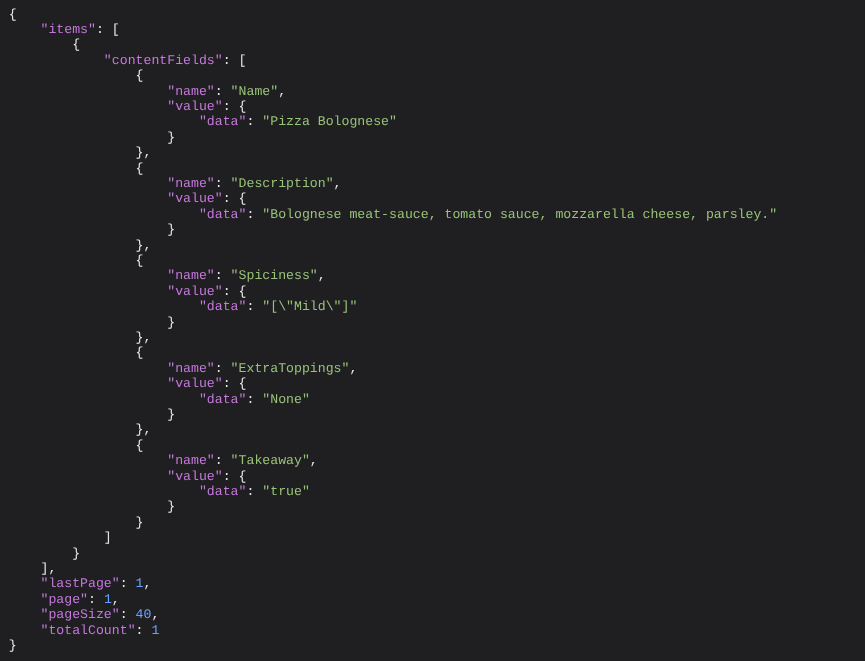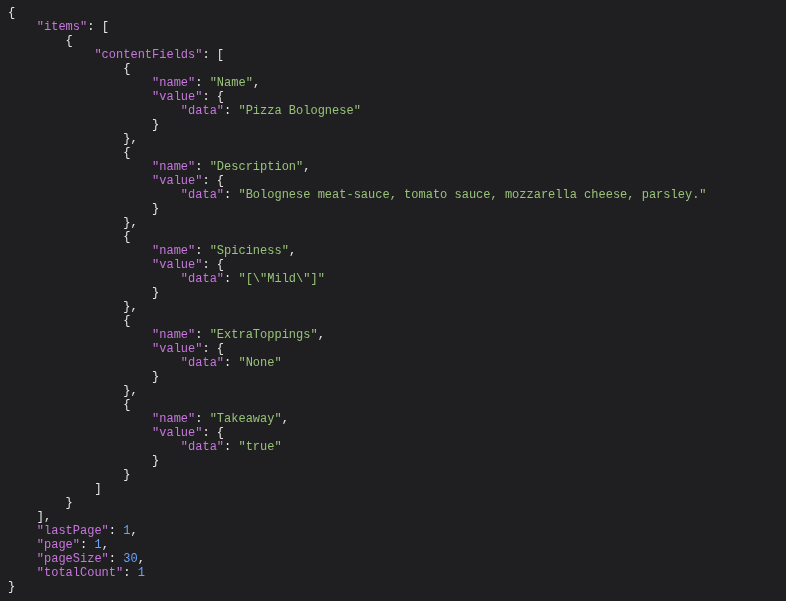--- a/index.html
+++ b/index.html
@@ -66,7 +66,7 @@
     <span class="p">],</span>
     <span class="k">"lastPage"</span><span class="p">: </span><span class="n">1</span><span class="p">,</span>
     <span class="k">"page"</span><span class="p">: </span><span class="n">1</span><span class="p">,</span>
-    <span class="k">"pageSize"</span><span class="p">: </span><span class="n">30</span><span class="p">,</span>
+    <span class="k">"pageSize"</span><span class="p">: </span><span class="n">40</span><span class="p">,</span>
     <span class="k">"totalCount"</span><span class="p">: </span><span class="n">1</span>
 <span class="p">}</span>
 </pre>

